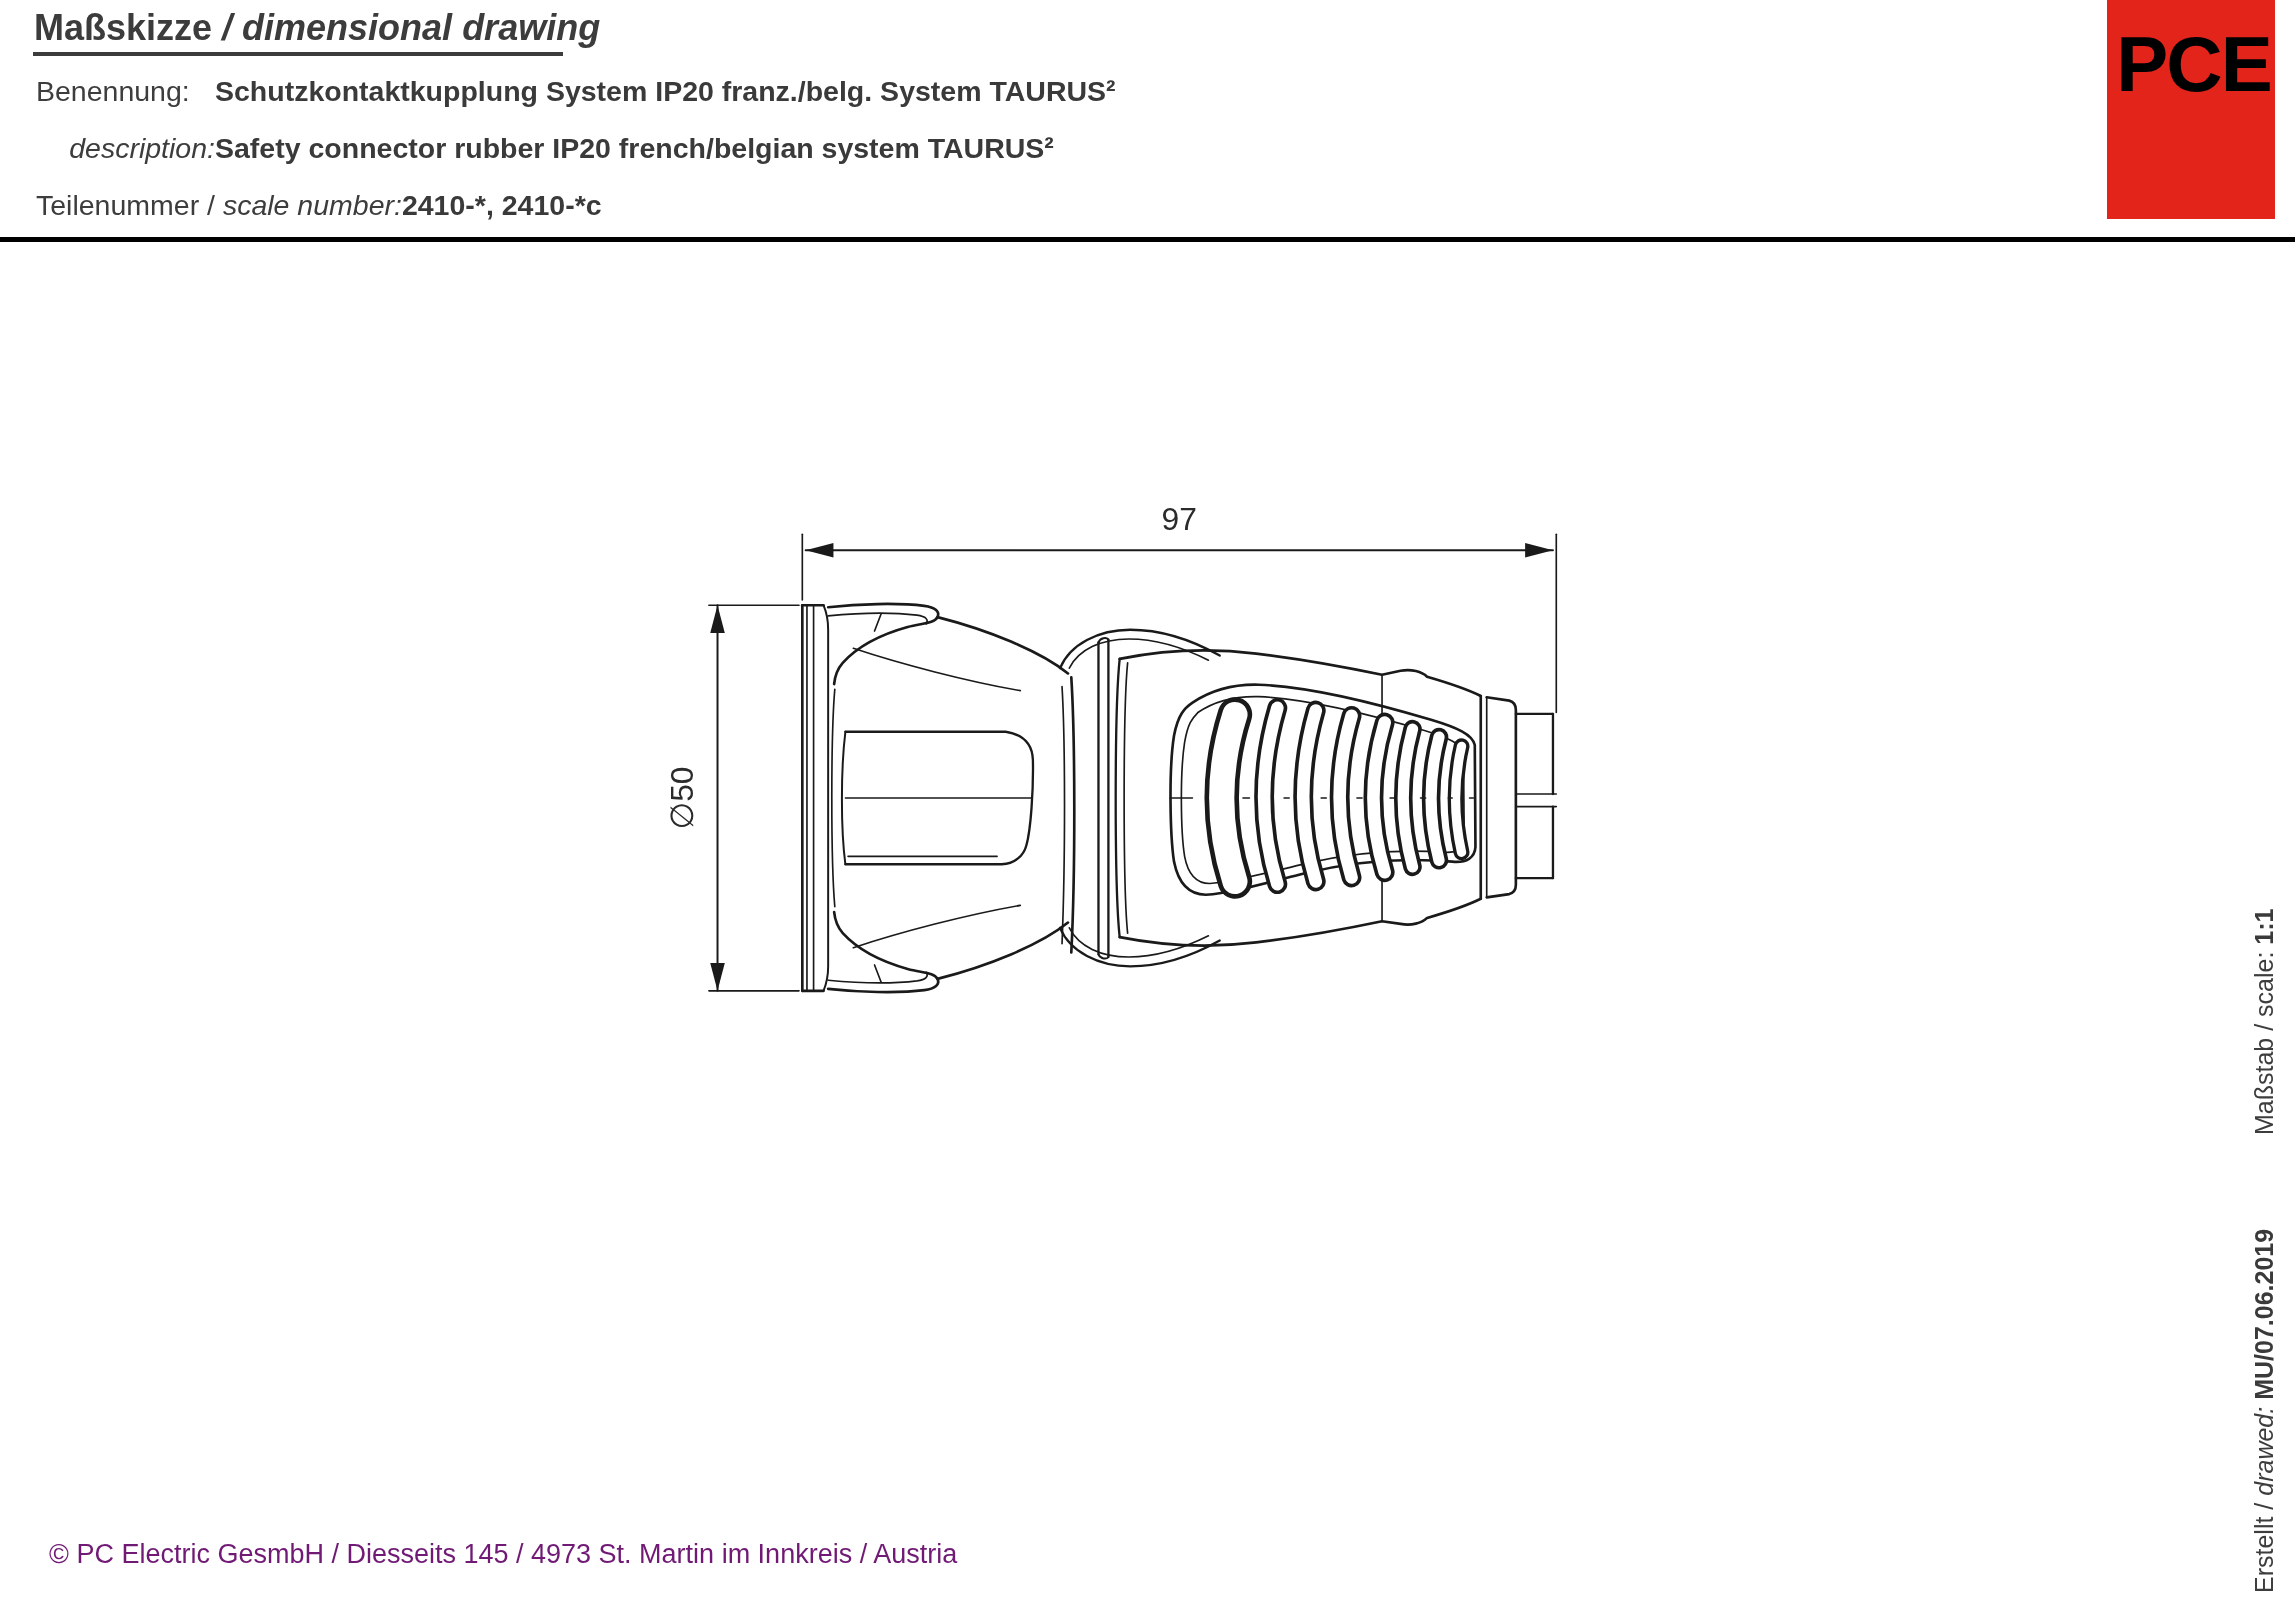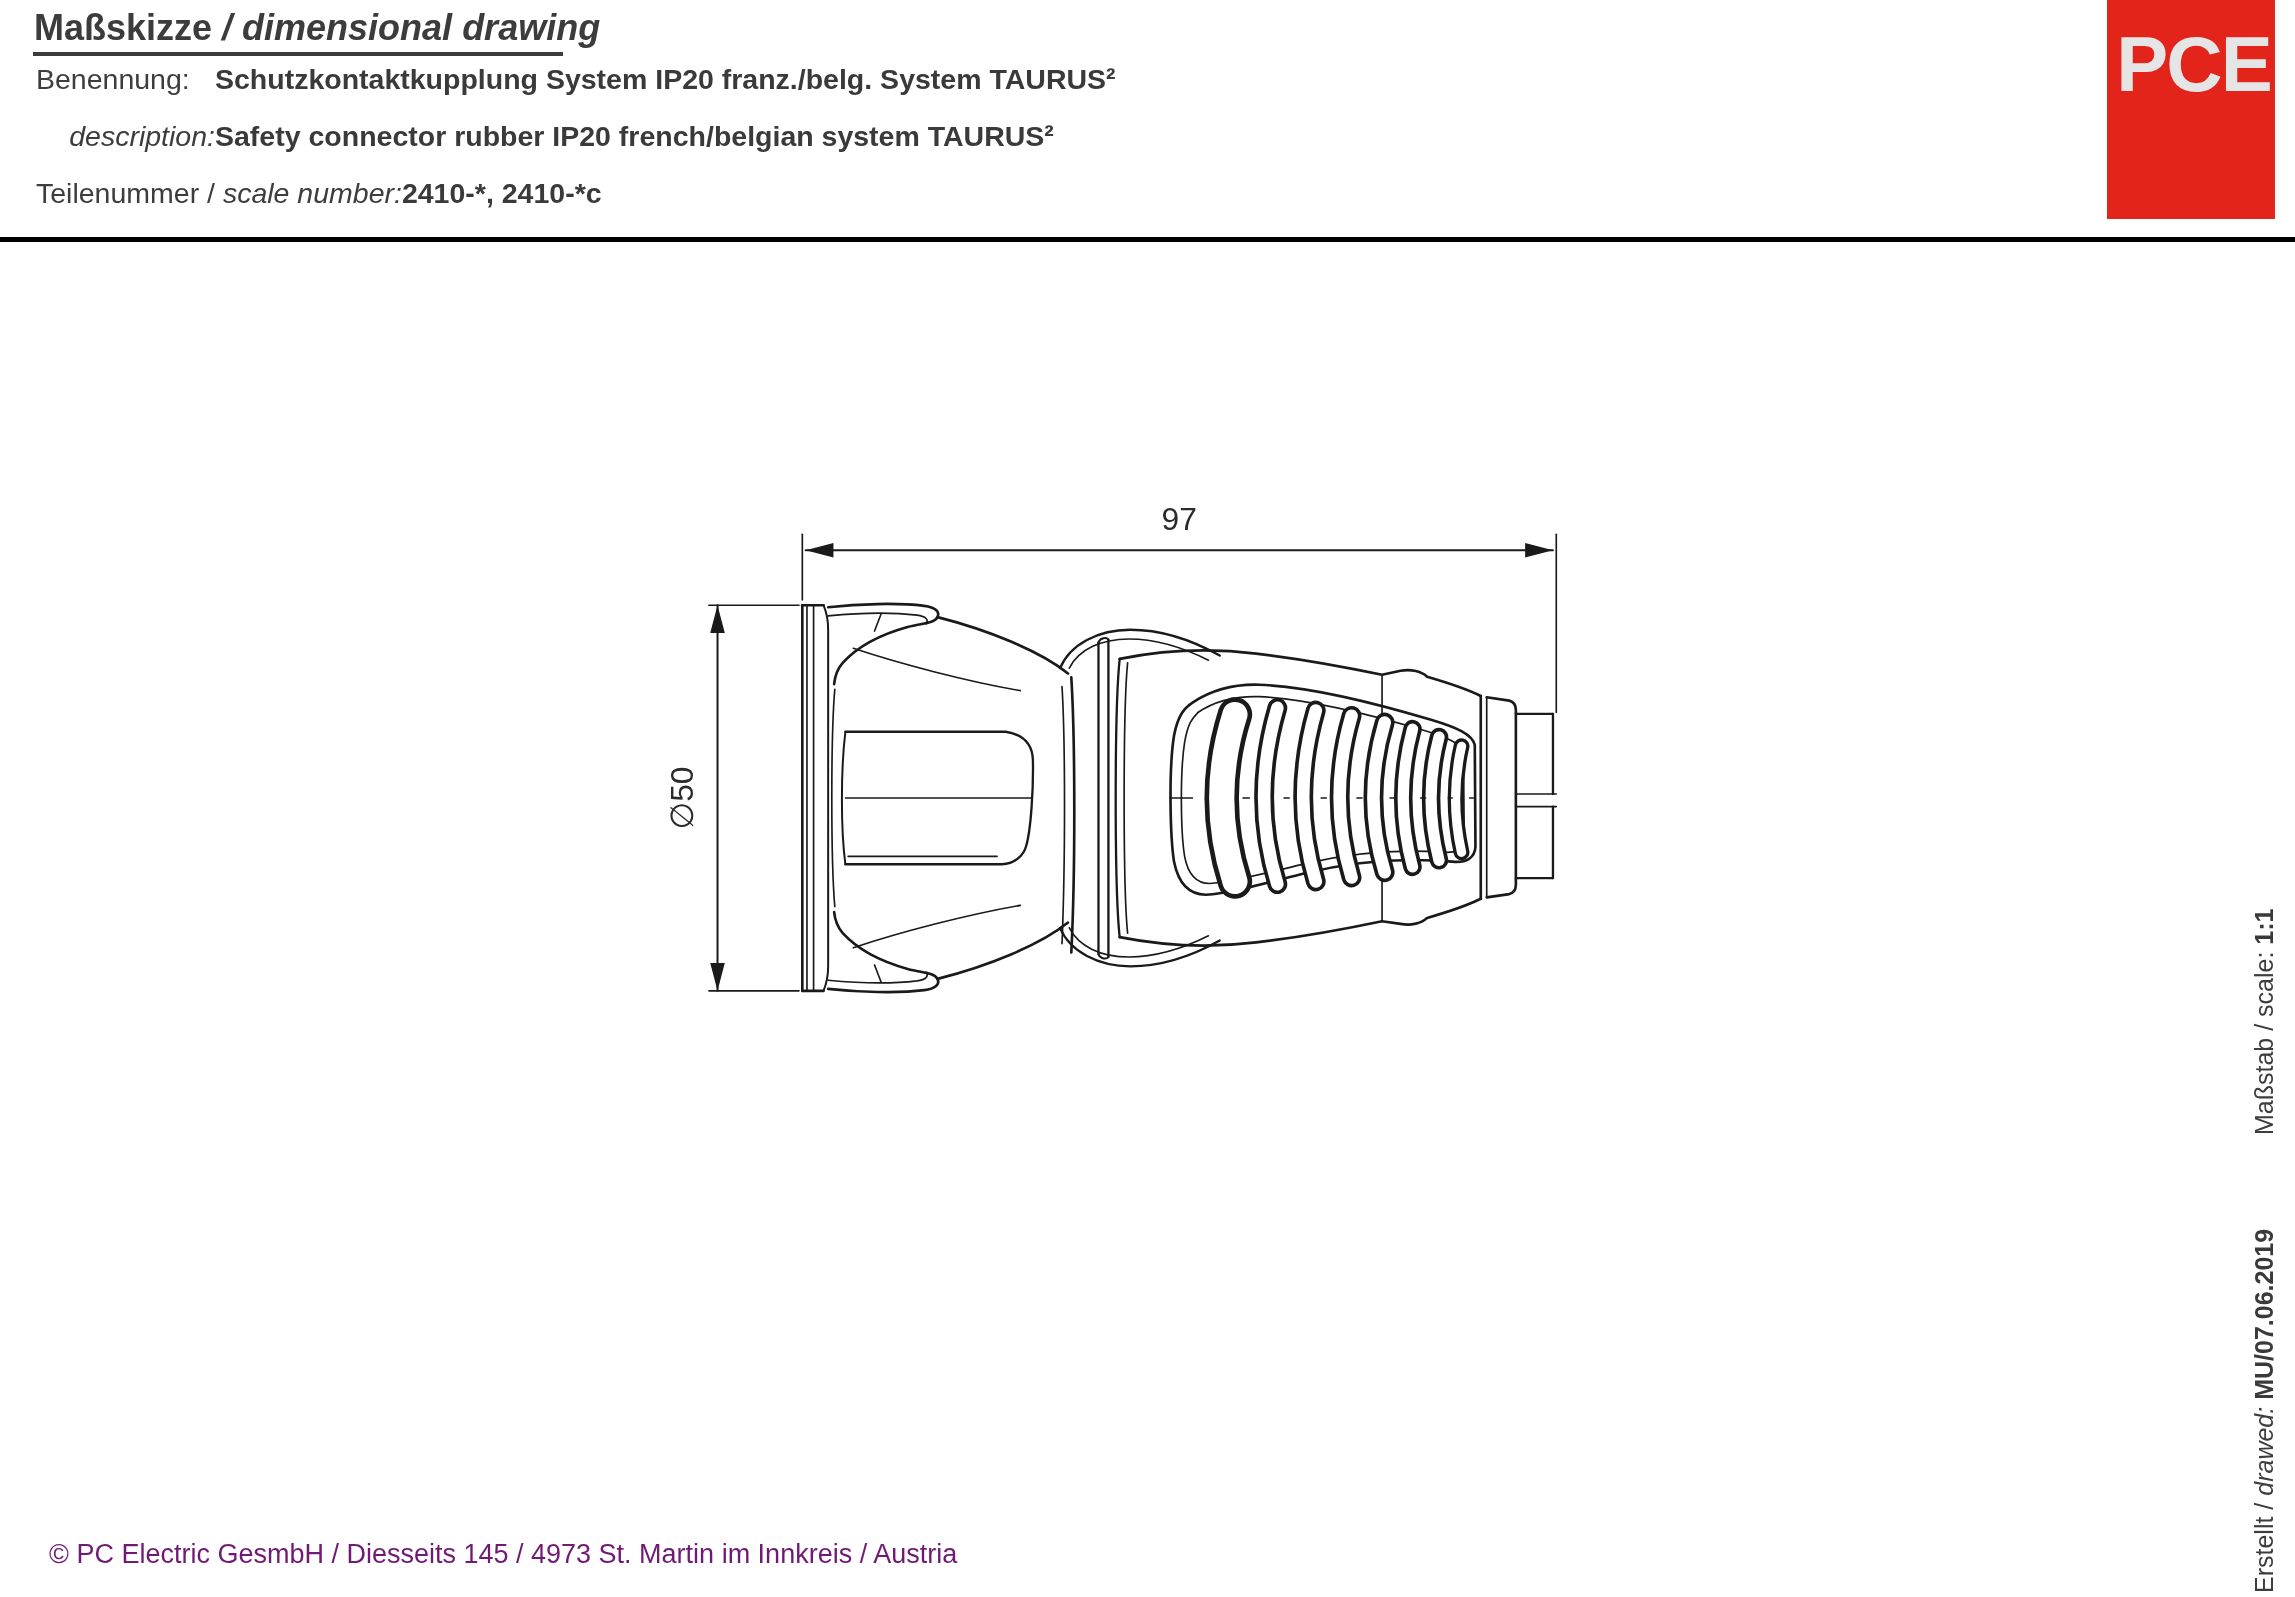--- a/index.html
+++ b/index.html
@@ -17,7 +17,7 @@
     position:absolute;left:33px;top:52px;width:530px;height:4px;background:#3c3c3c;
   }
   .hrow{position:absolute;left:36px;font-size:28.5px;white-space:nowrap;color:#3d3d3d;}
-  .hrow .lab{display:inline-block;min-width:179px;}
+  .hrow .lab{display:inline-block;min-width:179px;margin-top:12px;}
   .hrow .lab .it{font-style:italic;}
   .hrow .val{font-weight:bold;color:#3a3a3a;}
   .row-1{top:63px;}

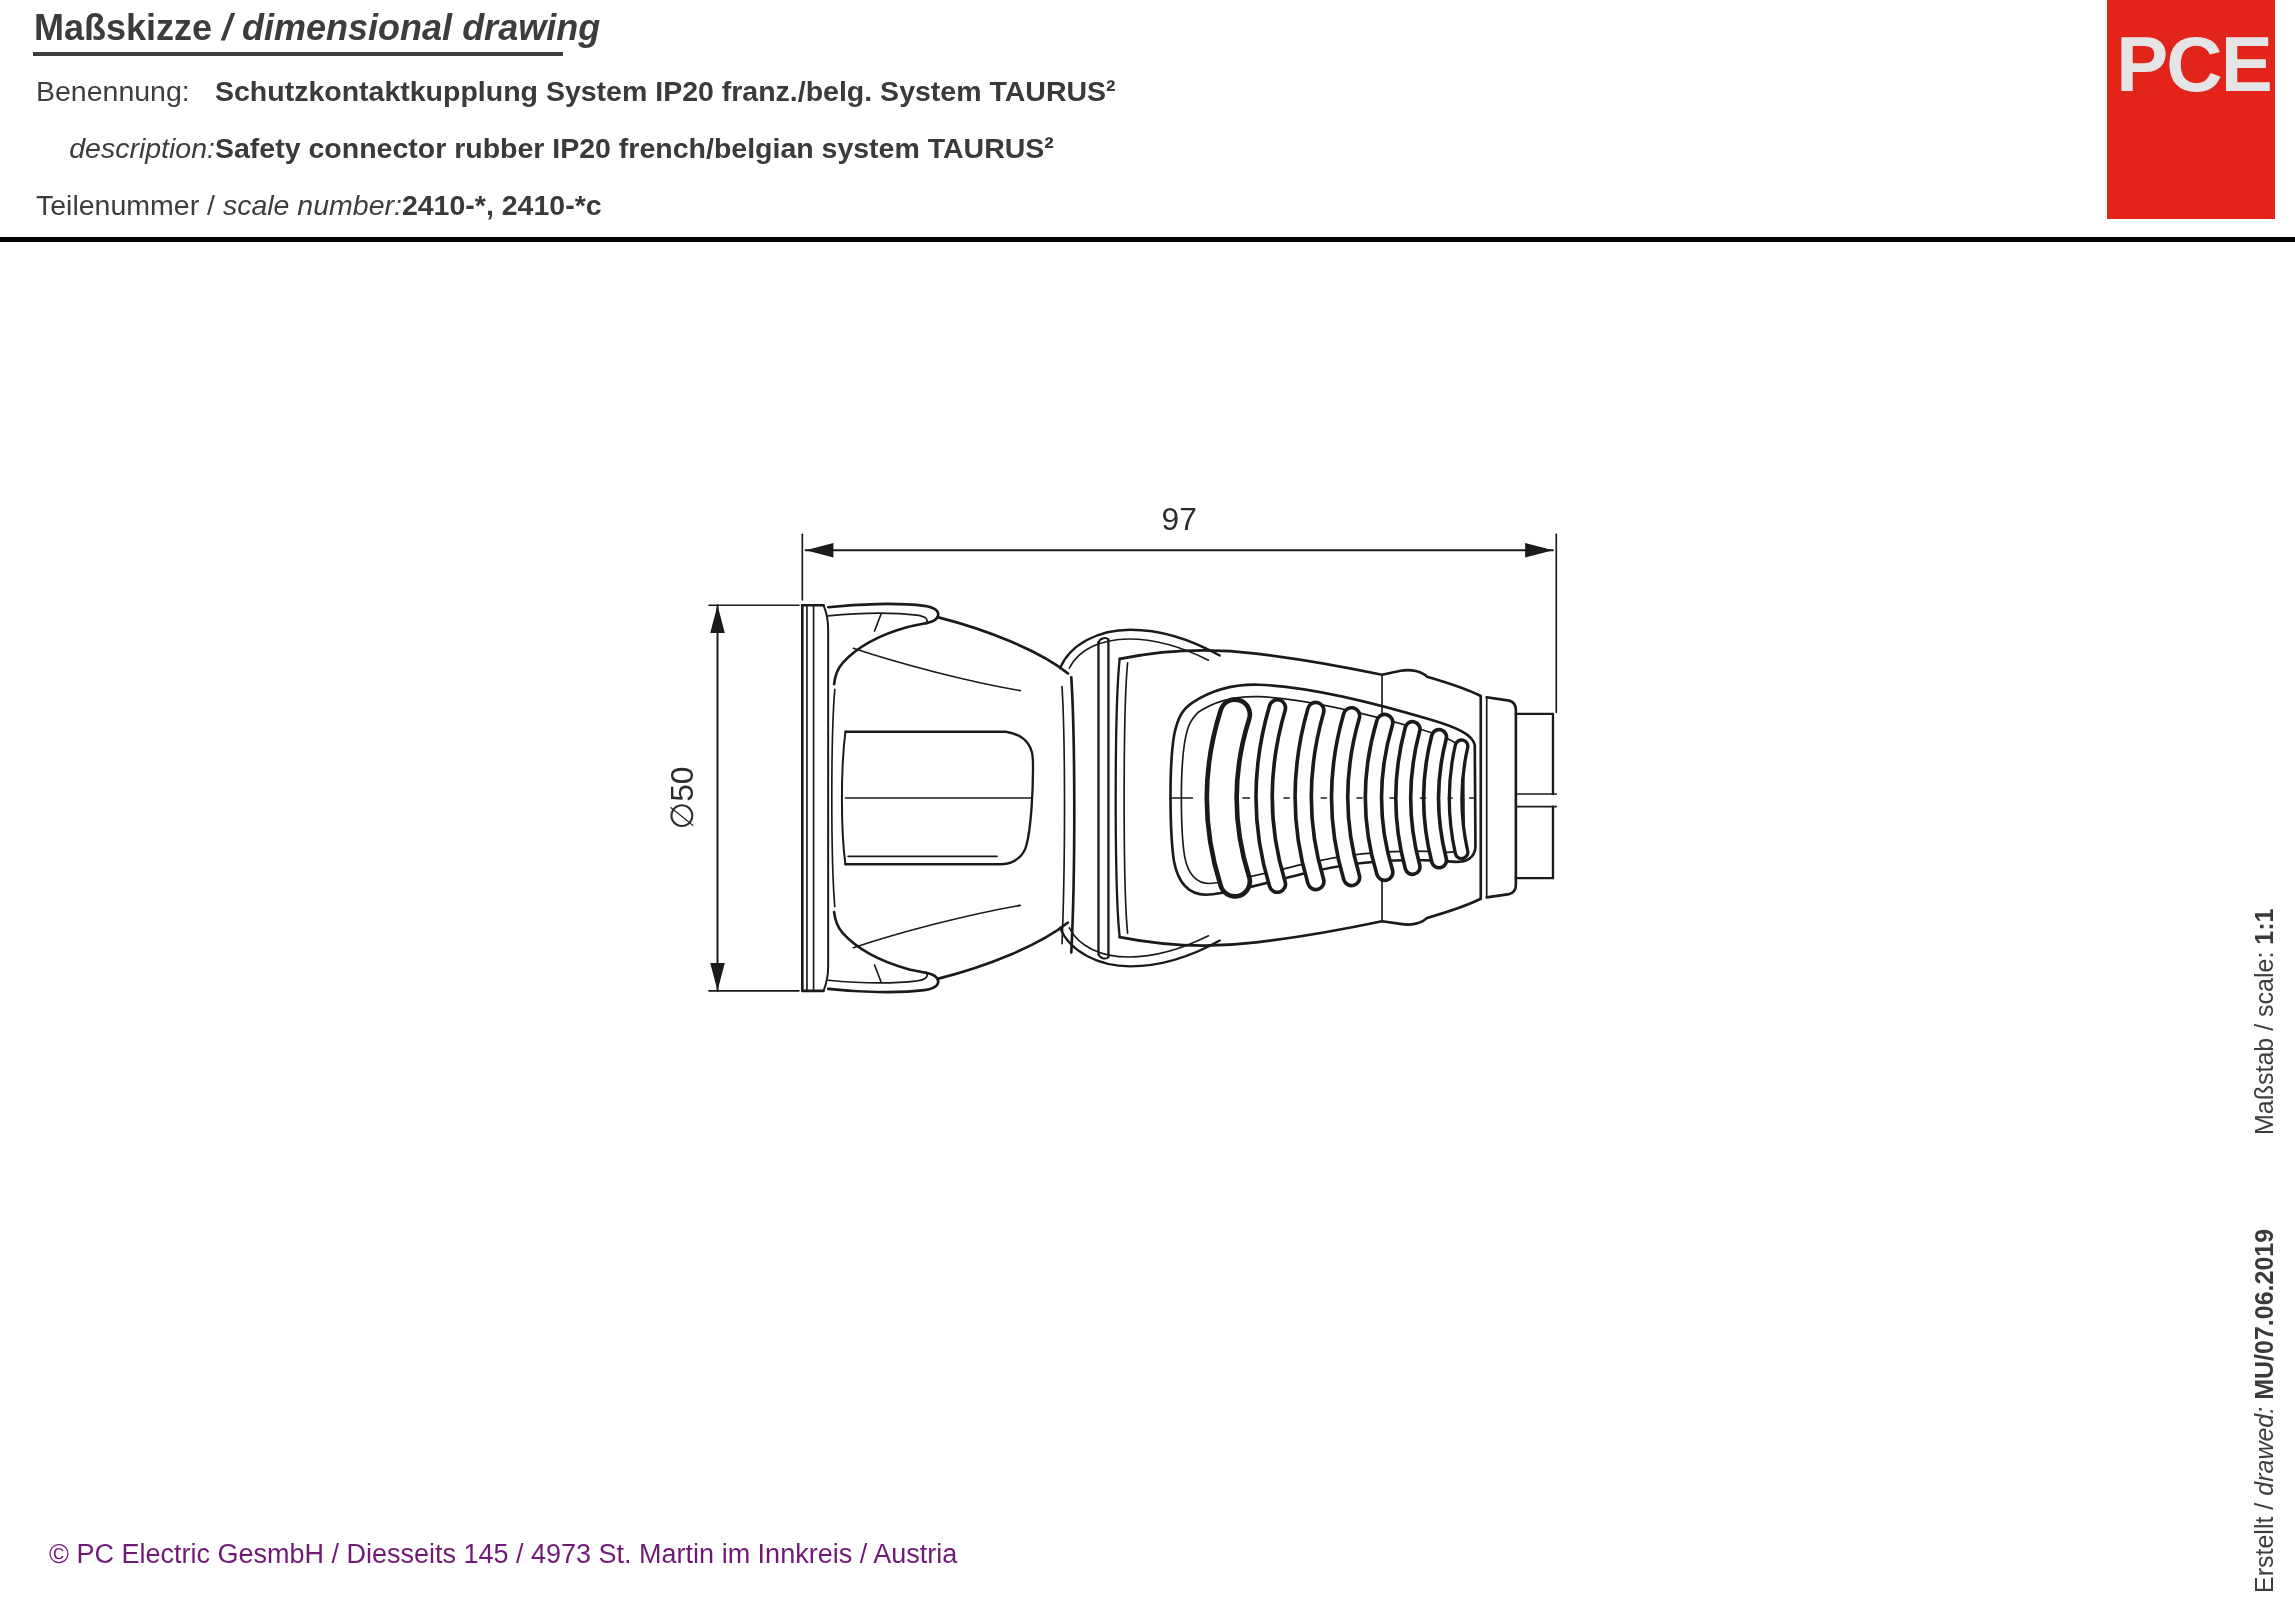--- a/index.html
+++ b/index.html
@@ -71,7 +71,7 @@
 <div class="sep-line"></div>
 
 <div class="logo" style="background: rgb(226, 36, 27);">
-  <span class="logo-text" style="color: #e5e5e5;">PCE</span>
+  <span class="logo-text" style="color: #000000;">PCE</span>
 </div>
 
 <svg class="drawing-svg" viewBox="0 0 3464 2411">

